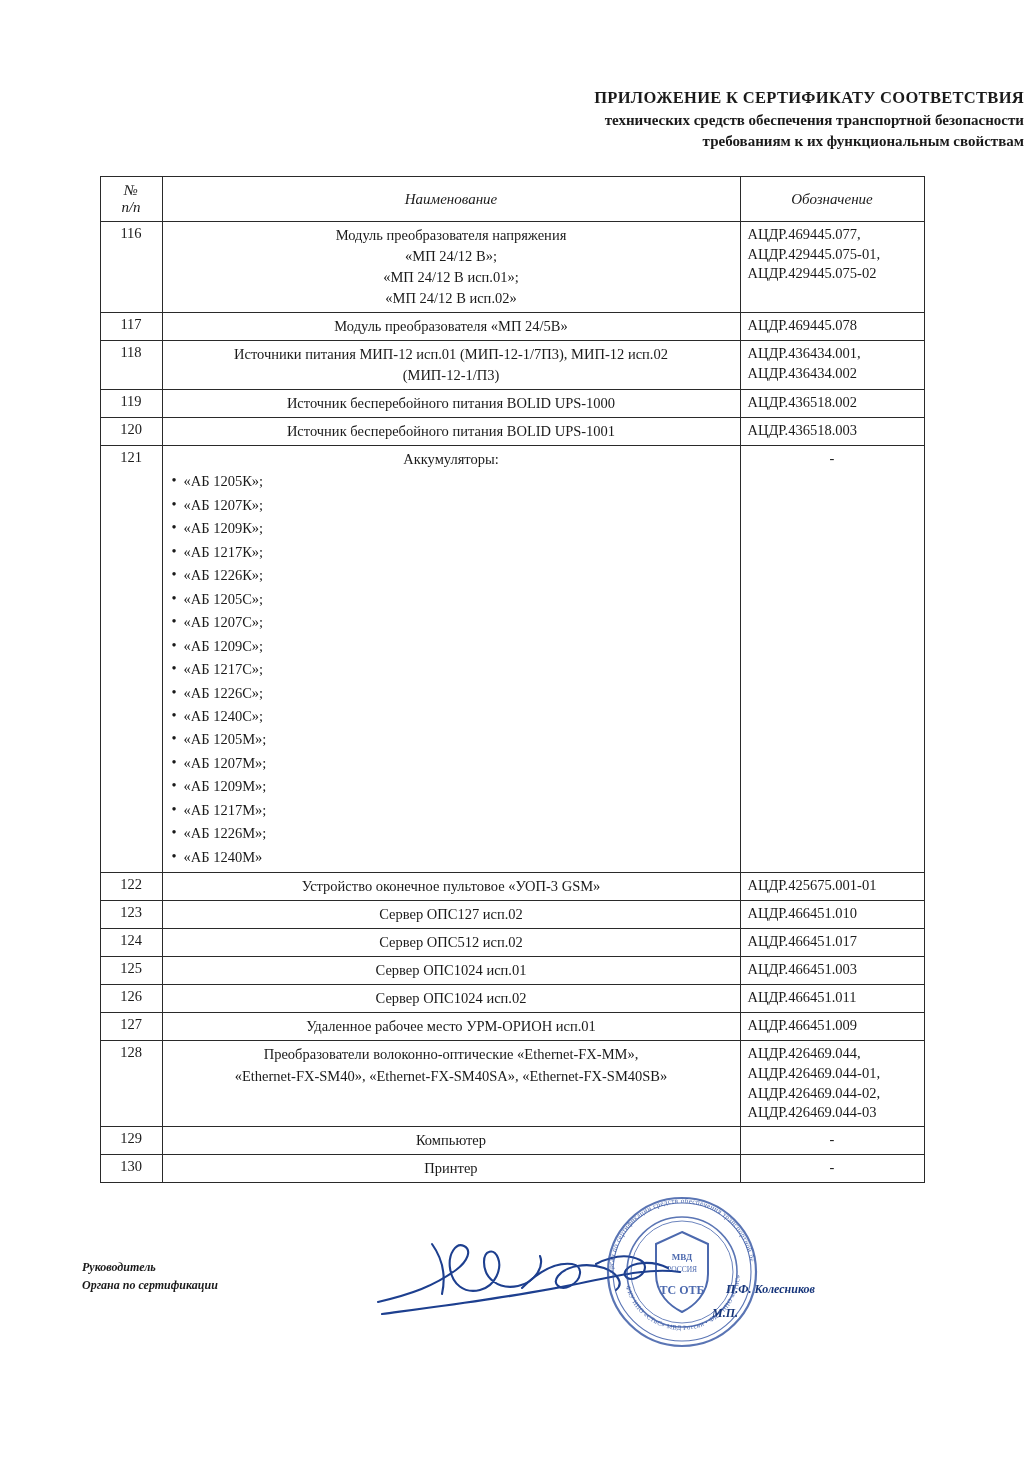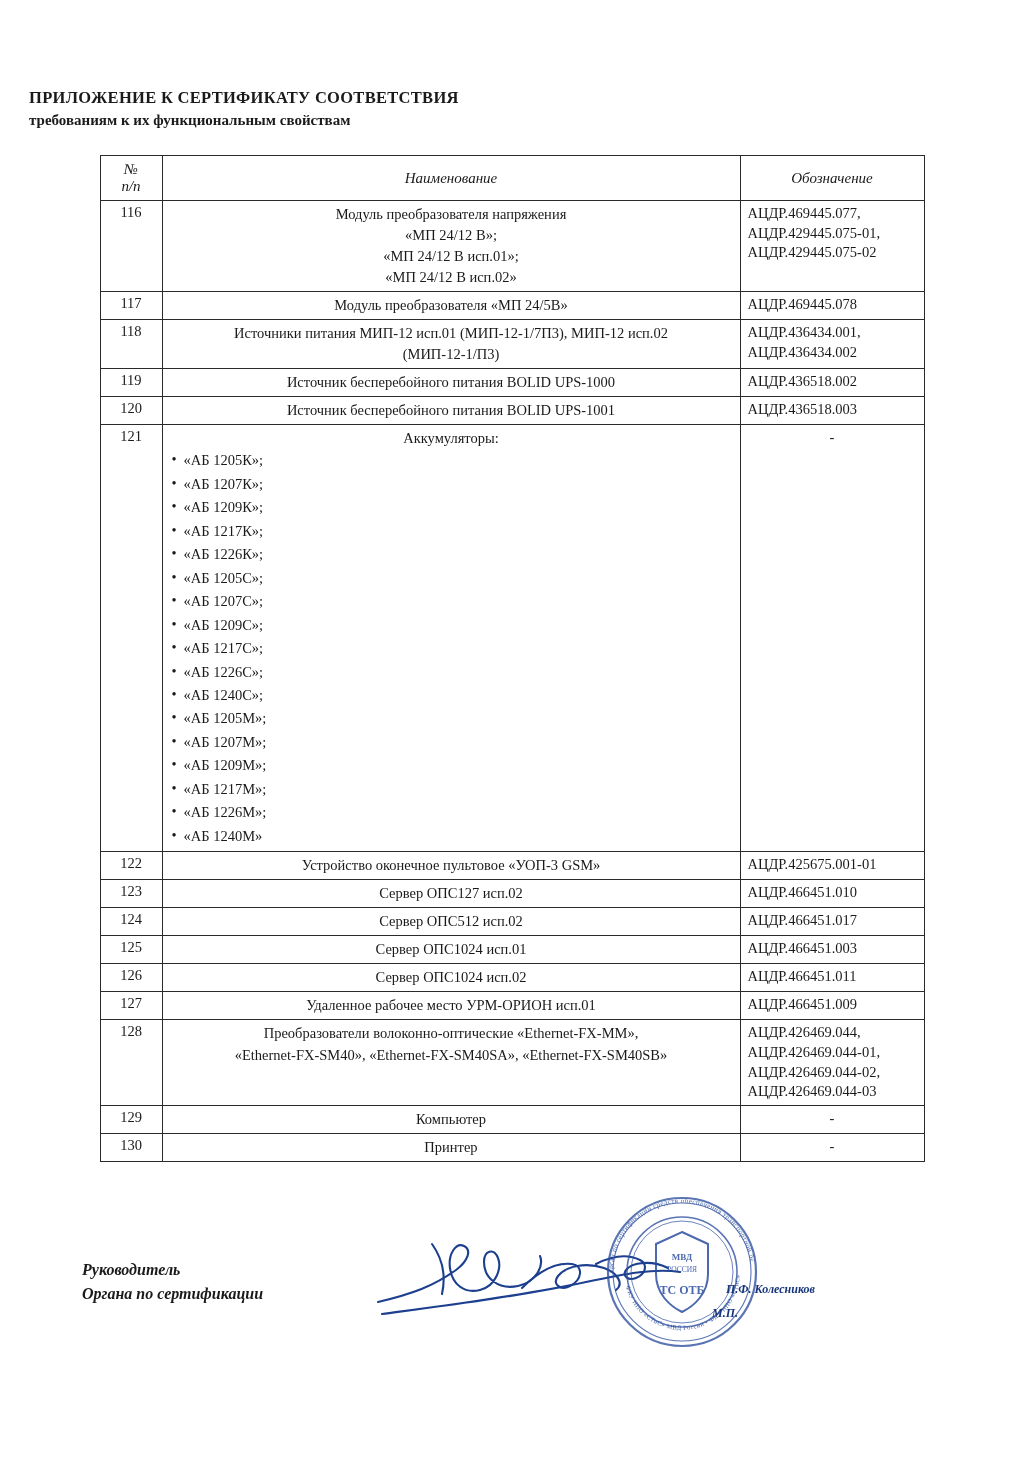--- a/index.html
+++ b/index.html
@@ -21,7 +21,7 @@
     padding: 0;
   }
   .header {
-    text-align: left;
+    text-align: right;
     margin-top: 88px;
     padding-left: 29px;
   }

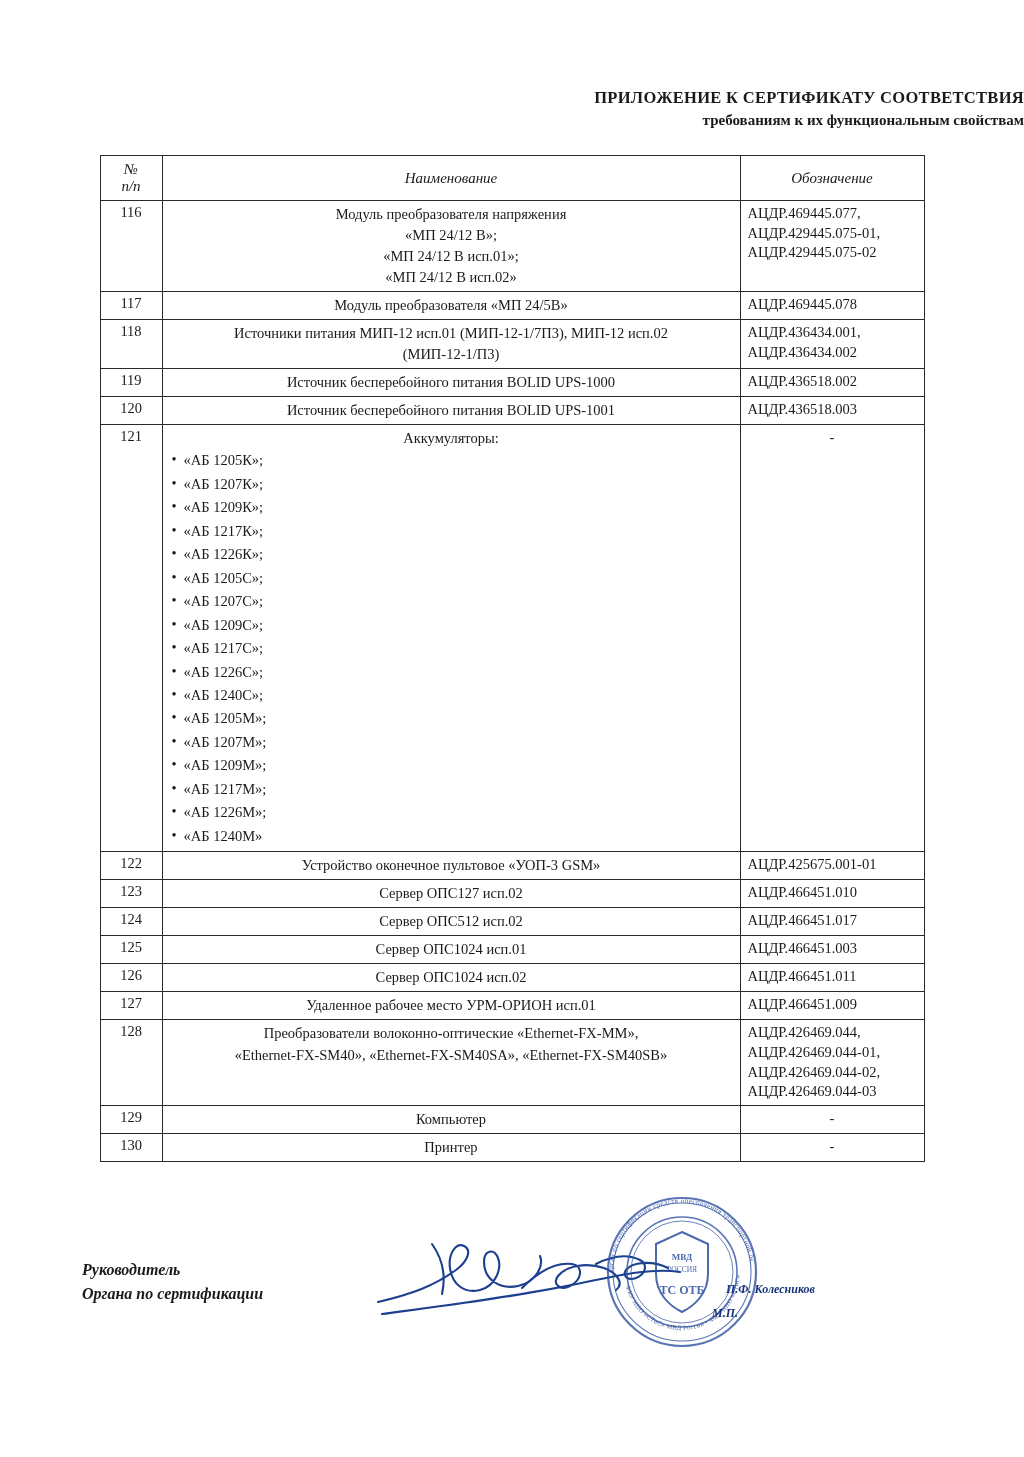--- a/index.html
+++ b/index.html
@@ -152,6 +152,7 @@
 
   <div class="header">
     <div class="line1">ПРИЛОЖЕНИЕ К СЕРТИФИКАТУ СООТВЕТСТВИЯ</div>
+    <div class="line2">технических средств обеспечения транспортной безопасности</div>
     <div class="line3">требованиям к их функциональным свойствам</div>
   </div>
 

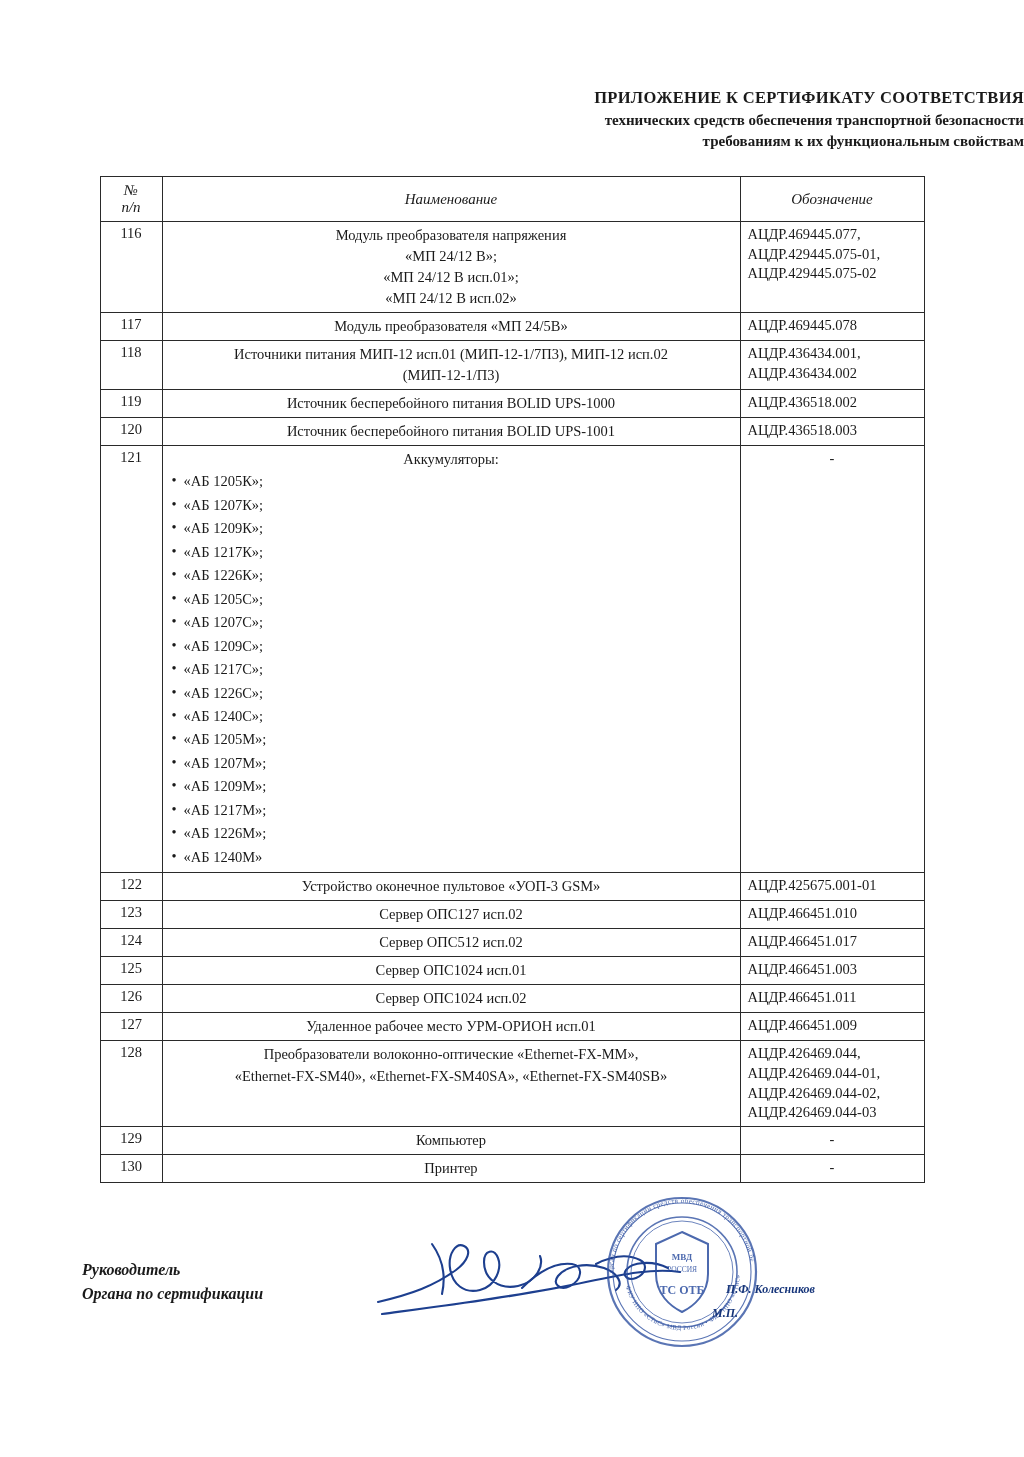--- a/index.html
+++ b/index.html
@@ -105,7 +105,7 @@
     position: absolute;
     left: 82px;
     top: 1258px;
-    font-size: 16px;
+    font-size: 12px;
     font-style: italic;
     font-weight: bold;
     line-height: 1.5;

